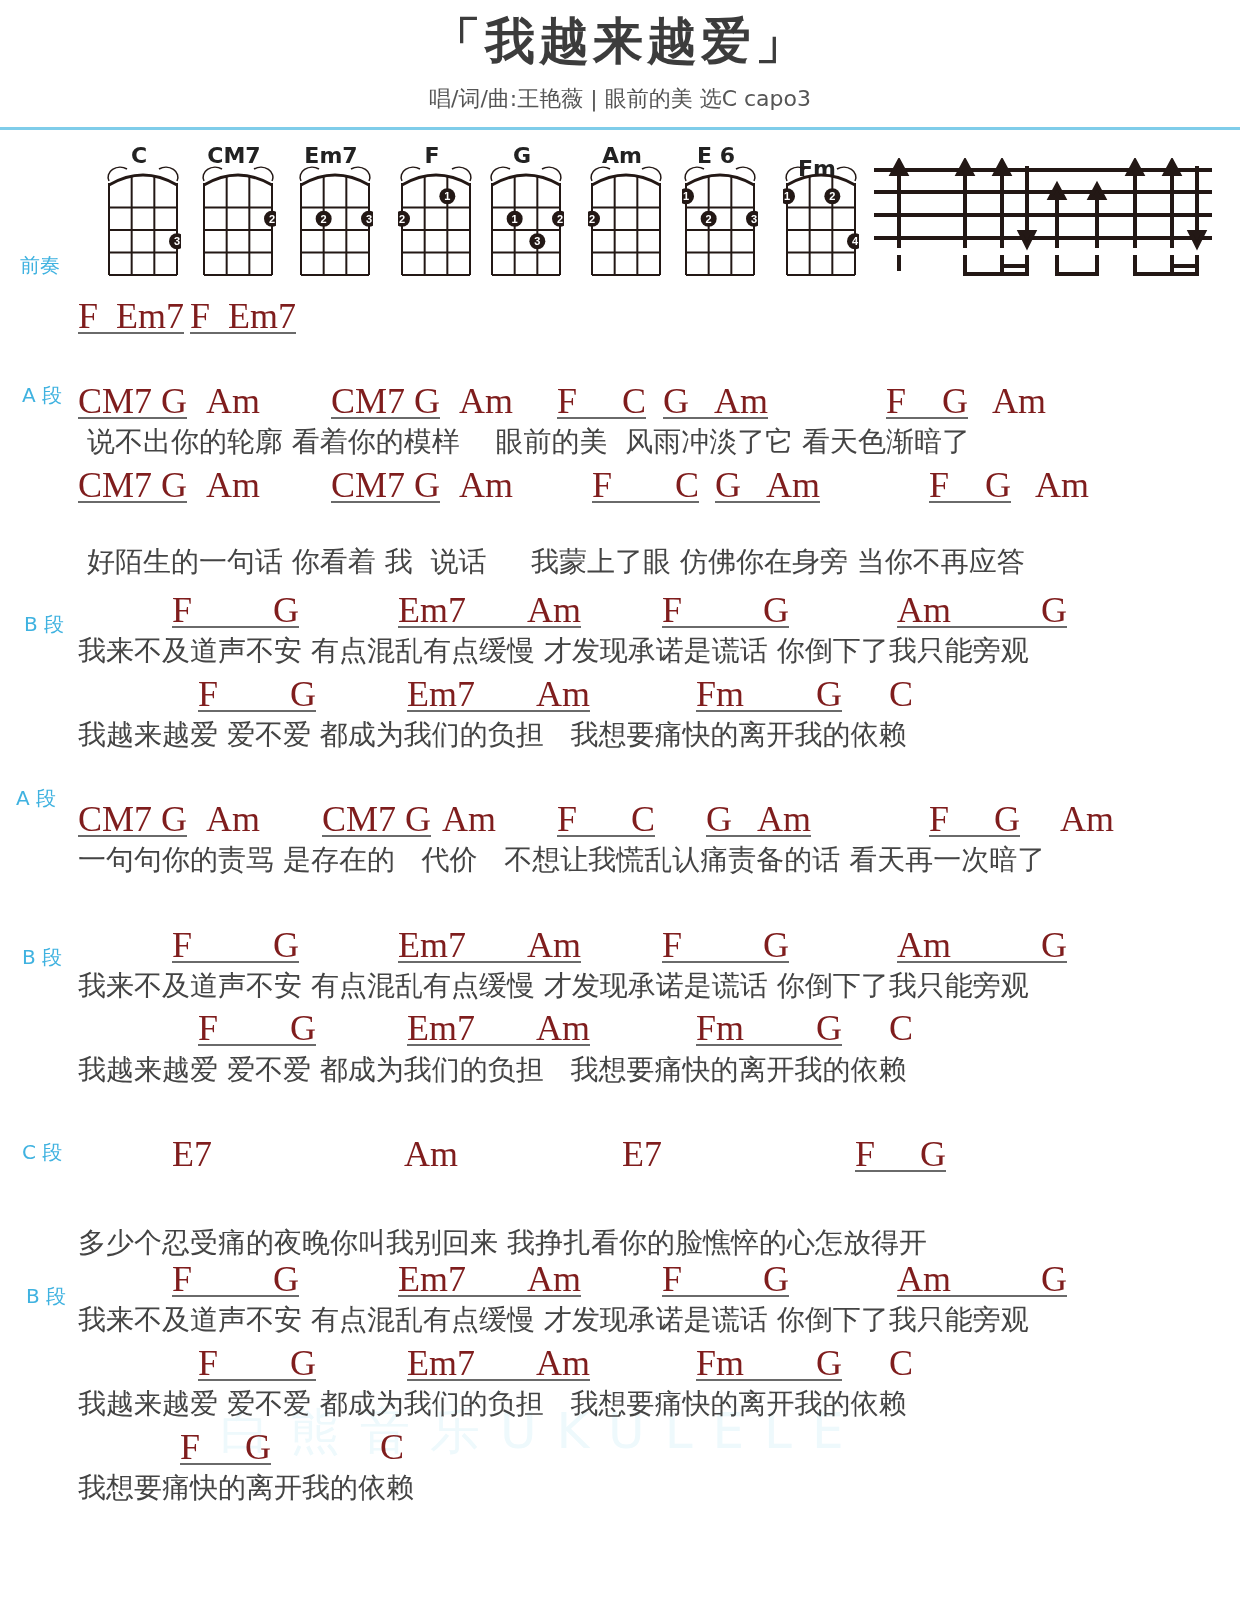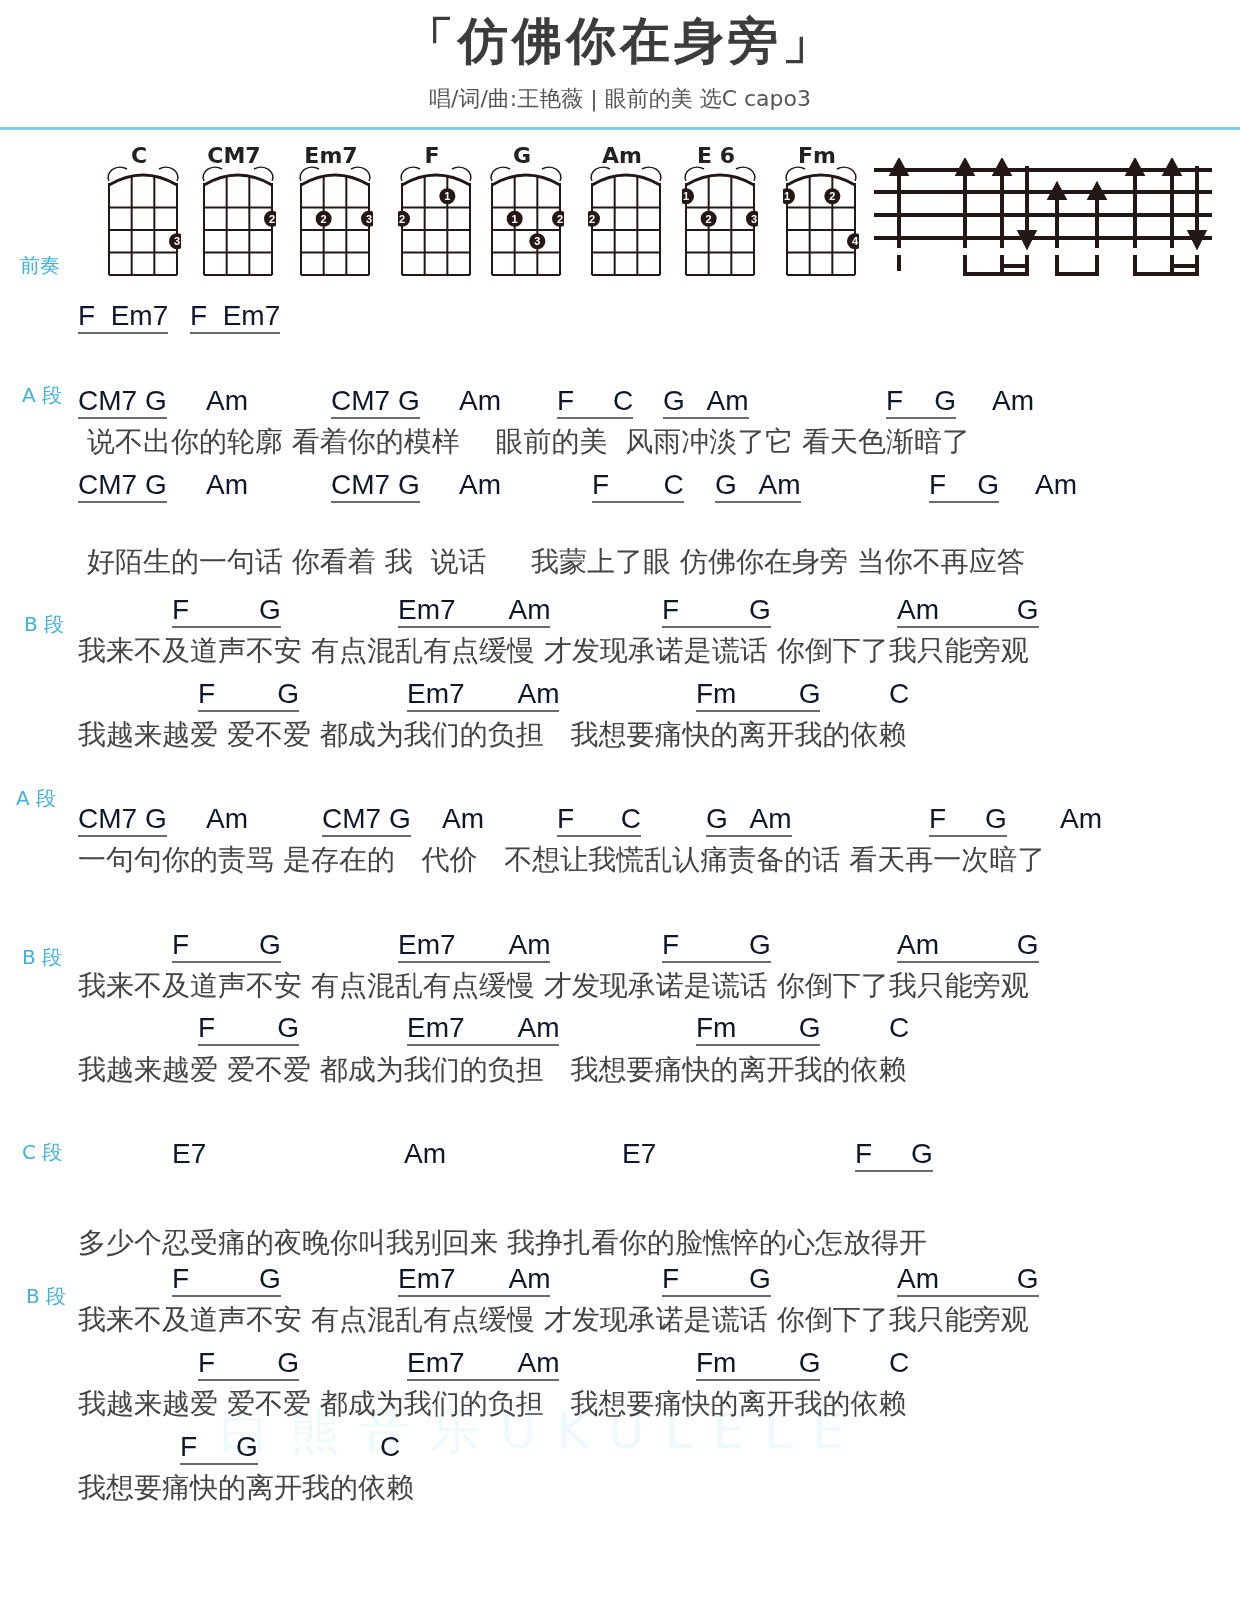--- a/index.html
+++ b/index.html
@@ -18,7 +18,7 @@
 </head>
 <body>
 
-<div class="title">「仿佛你在身旁」</div>
+<div class="title">「我越来越爱」</div>
 <div class="subtitle">唱/词/曲:王艳薇  |    眼前的美 选C   capo3</div>
 <div class="hr"></div>
 <div class="watermark">白熊音乐UKULELE</div>

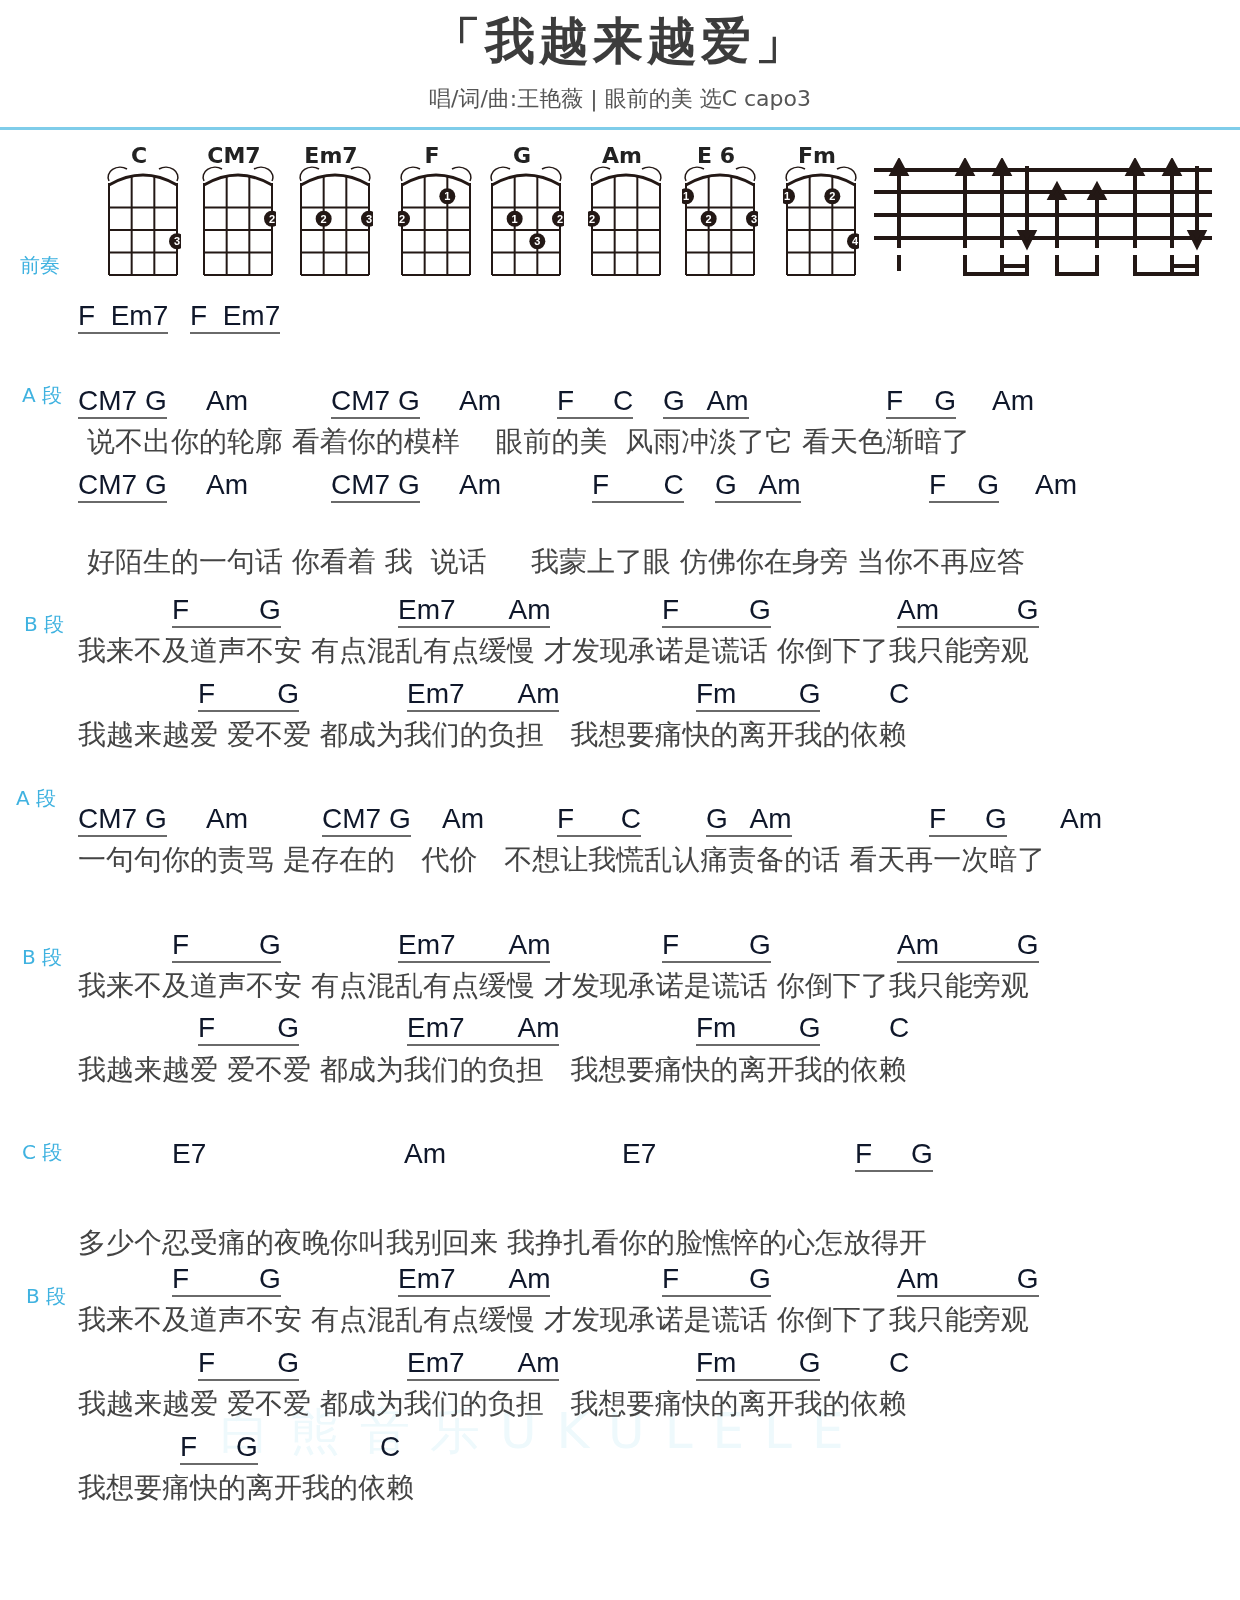--- a/index.html
+++ b/index.html
@@ -148,7 +148,7 @@
       <circle cx="68" cy="43.75" r="8" fill="#231815"></circle>
       <text x="68" y="47.75" font-size="11" font-weight="bold" fill="#fff" text-anchor="middle" font-family="Liberation Sans, sans-serif">3</text>
     </svg>
-    <div class="diagram-name" style="left: 777px; top: 143px;">Fm</div>
+    <div class="diagram-name" style="left: 777px; top: 156px;">Fm</div>
     <svg class="diagram" style="left:783px;top:165px" width="76" height="114" viewBox="-4 -10 76 114">
       <path d="M0,6 A12,10 0 0 1 18,-6" fill="none" stroke="#231815" stroke-width="1.5"></path>
       <path d="M50,-6 A12,10 0 0 1 68,6" fill="none" stroke="#231815" stroke-width="1.5"></path>

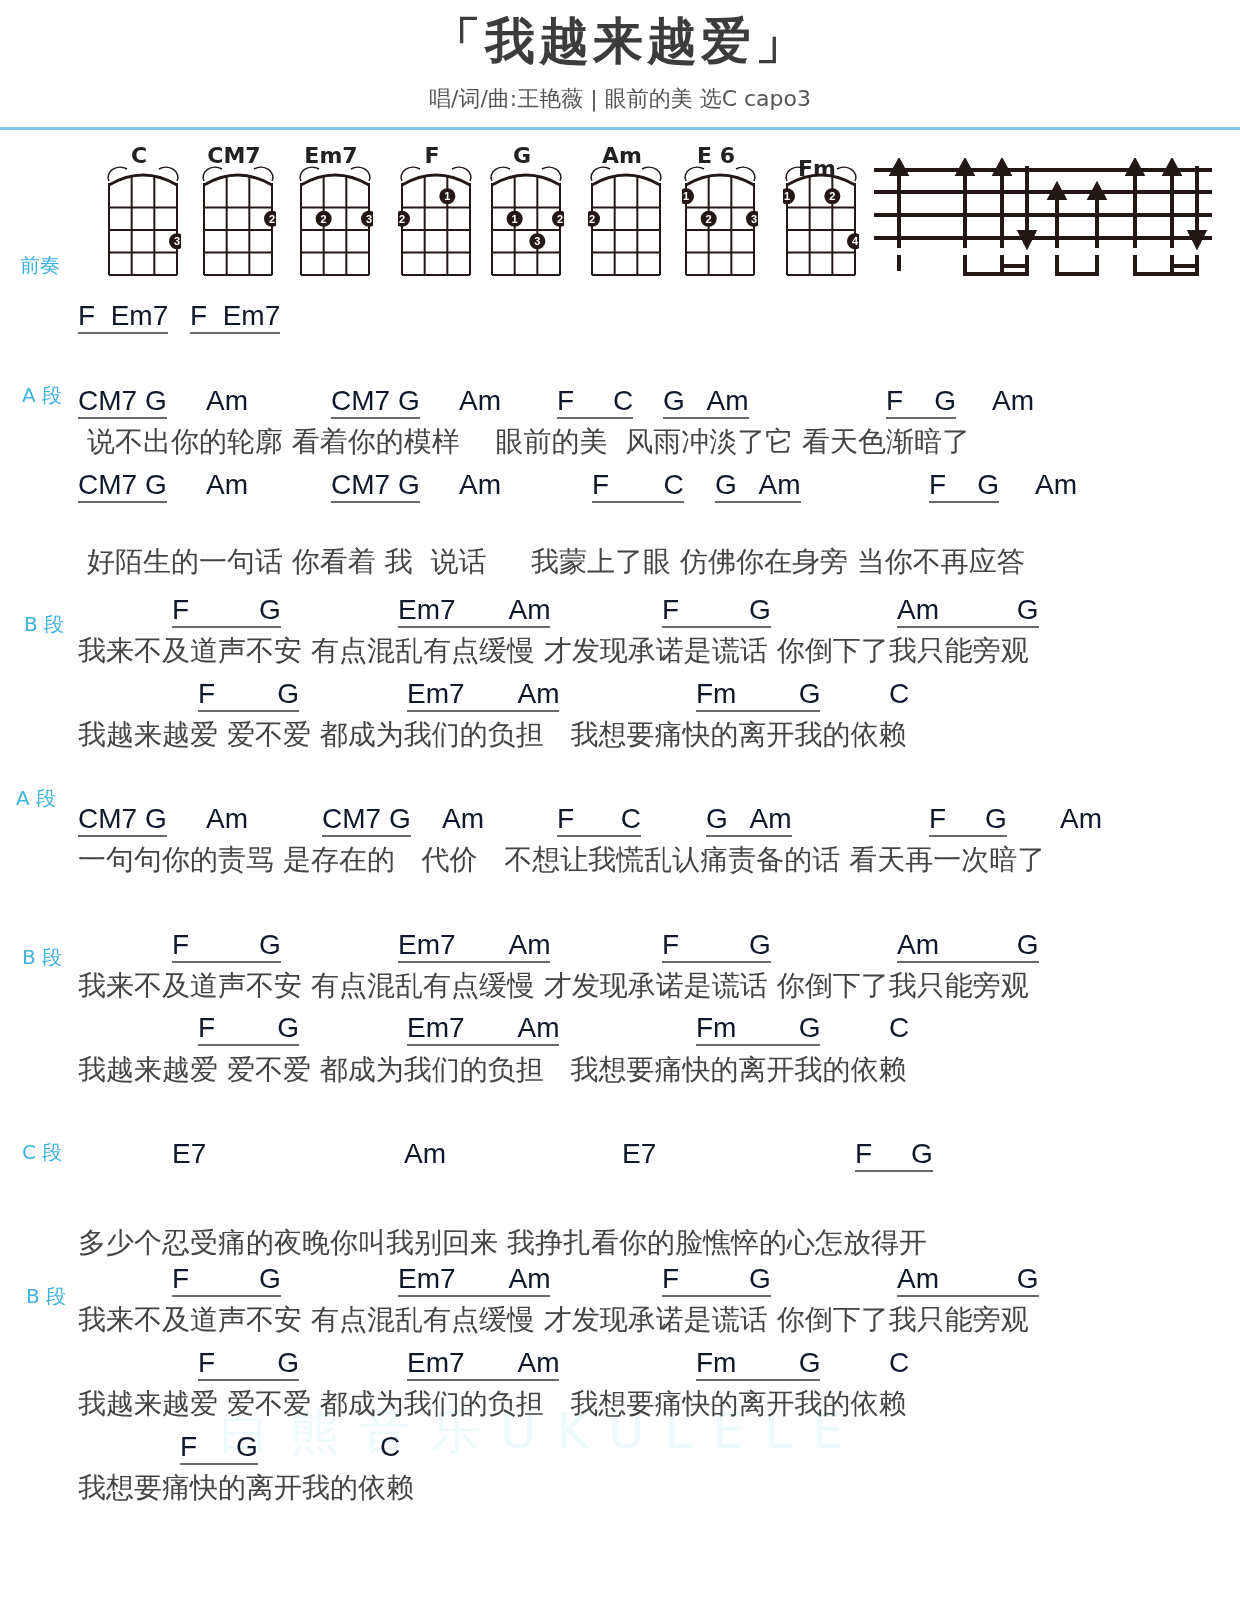--- a/index.html
+++ b/index.html
@@ -8,7 +8,7 @@
   .subtitle{position:absolute;left:0;top:84px;width:1240px;text-align:center;font-size:22px;color:#555;}
   .hr{position:absolute;left:0;top:127px;width:1240px;height:3px;background:#7fcdea;}
   .sec{position:absolute;font-size:20px;color:#3fb2e0;}
-  .chord{position:absolute;font-size:28px;color:#0f172a;font-family:Liberation Sans, sans-serif;white-space:pre;line-height:32px;}
+  .chord{position:absolute;font-size:36px;color:#7f1d1d;font-family:Liberation Serif, serif;white-space:pre;line-height:32px;}
   .chord.ul{border-bottom:2px solid #6a6a6a;}
   .lyric{position:absolute;font-size:28px;color:#444;white-space:pre;line-height:34px;text-align:center;}
   .diagram{position:absolute;}

